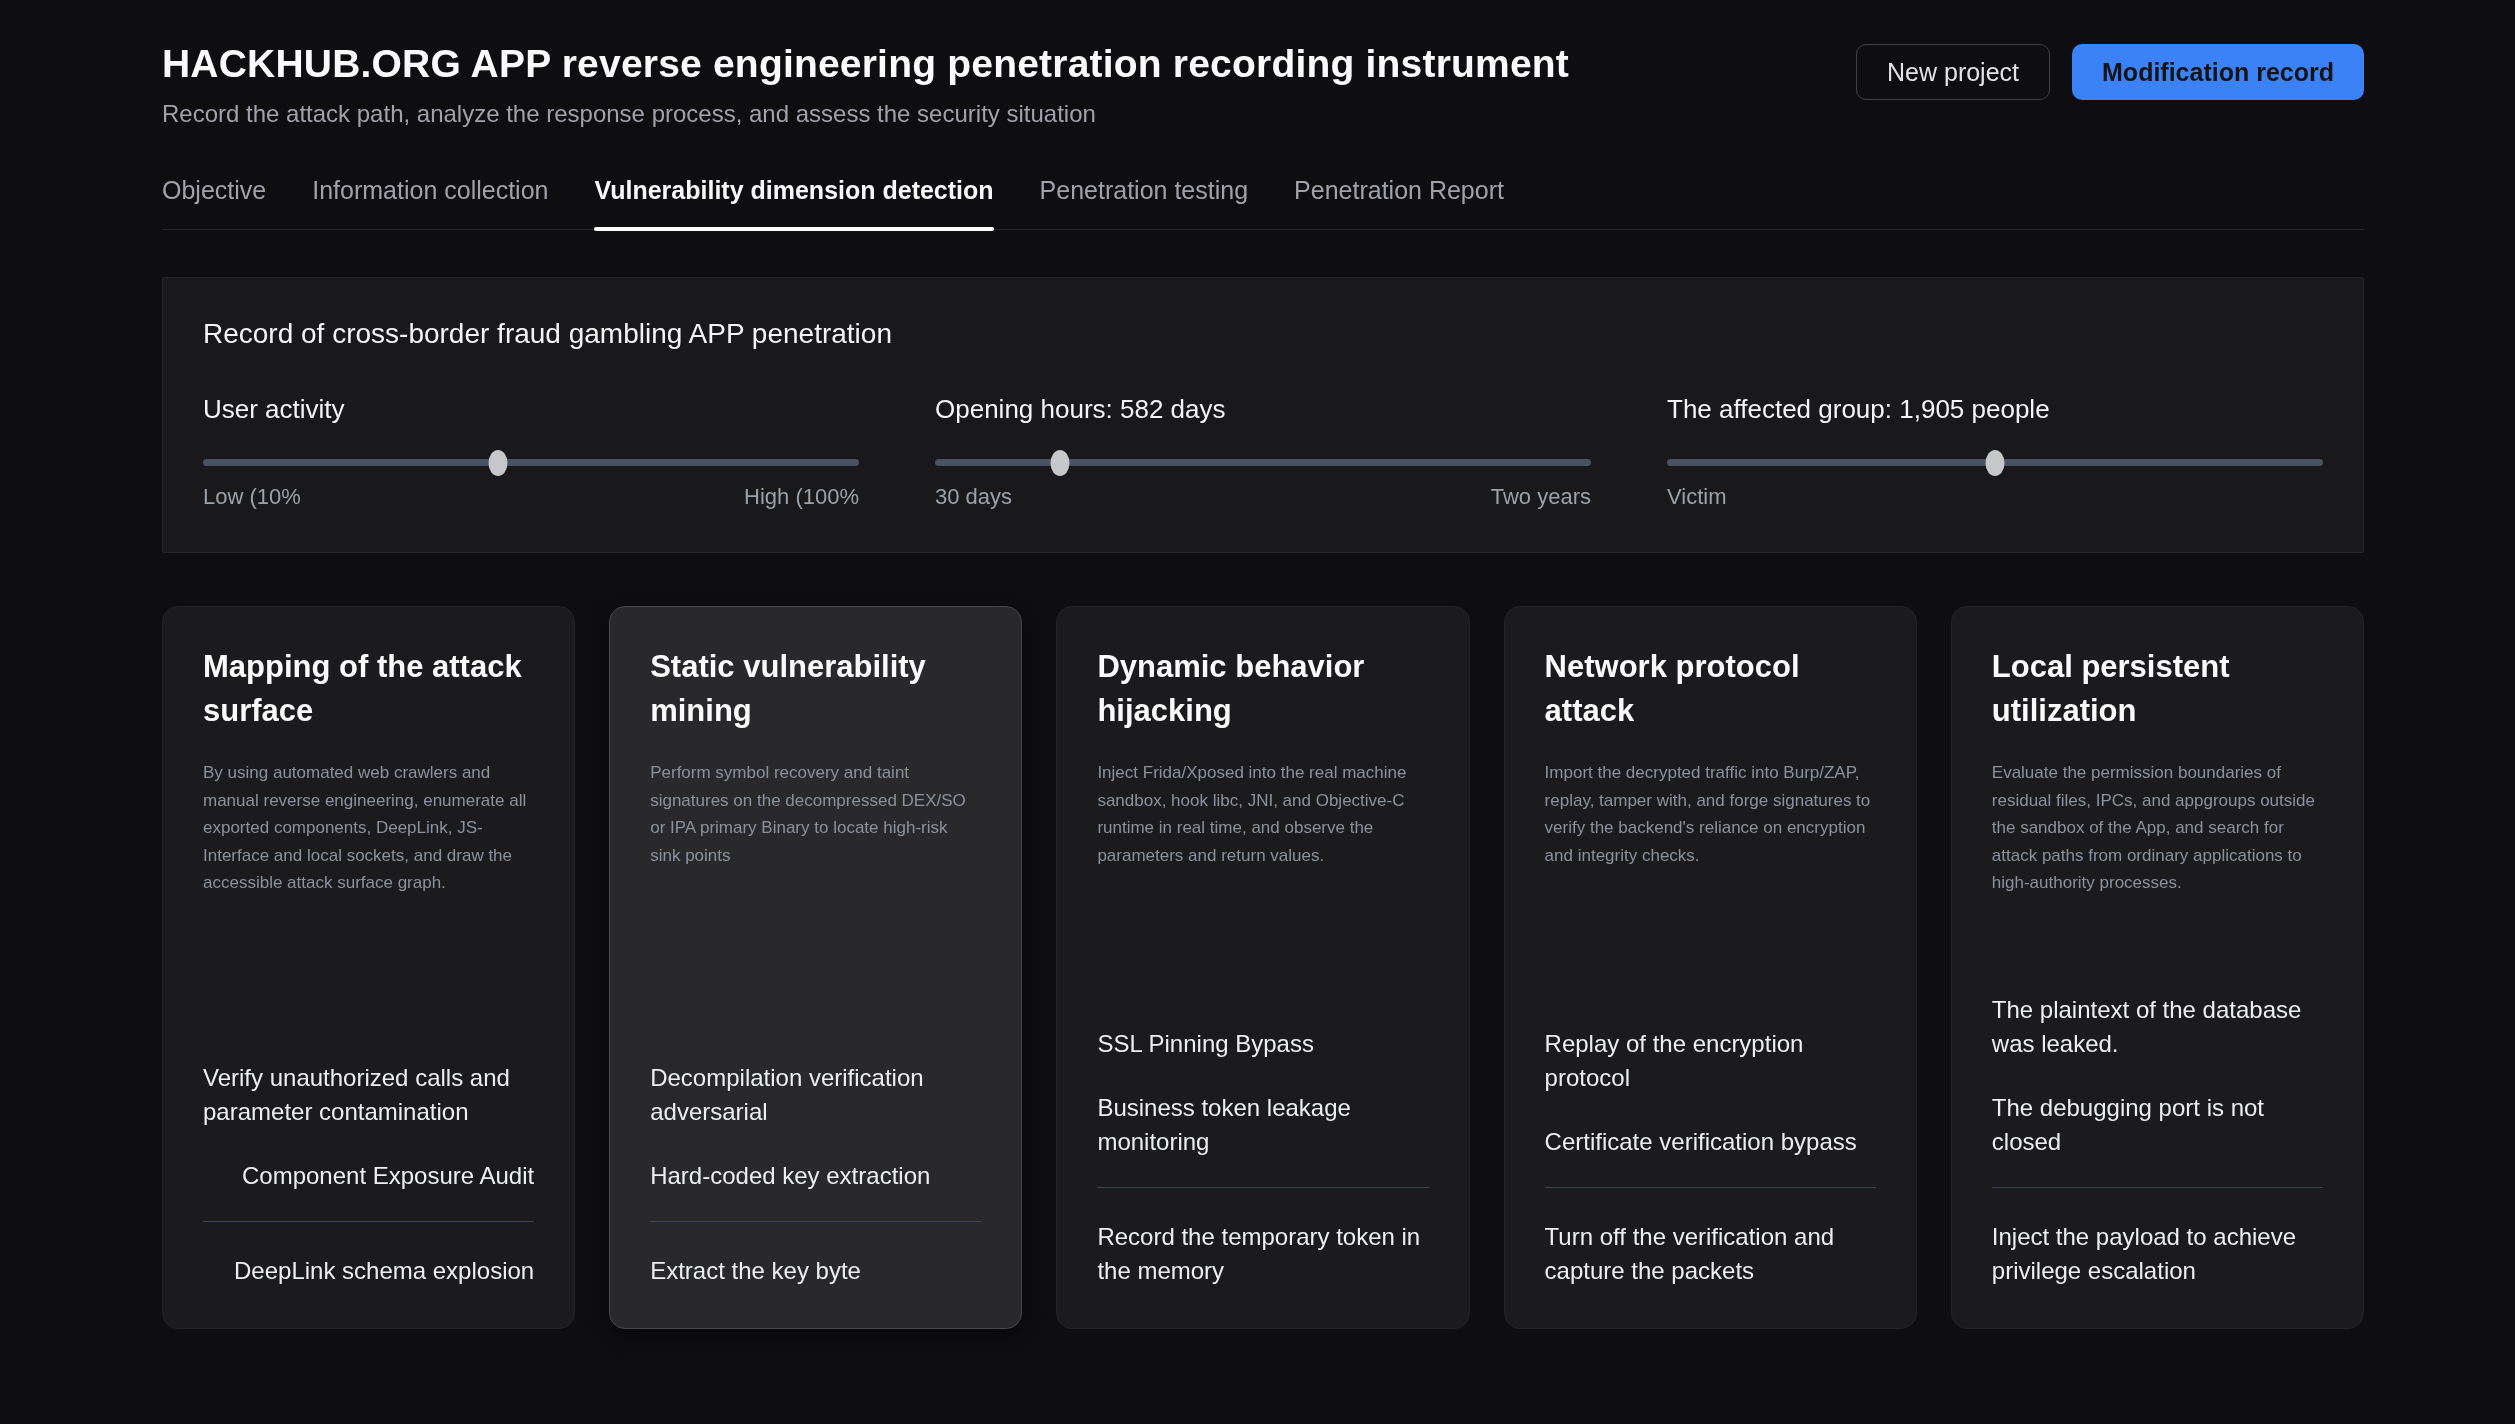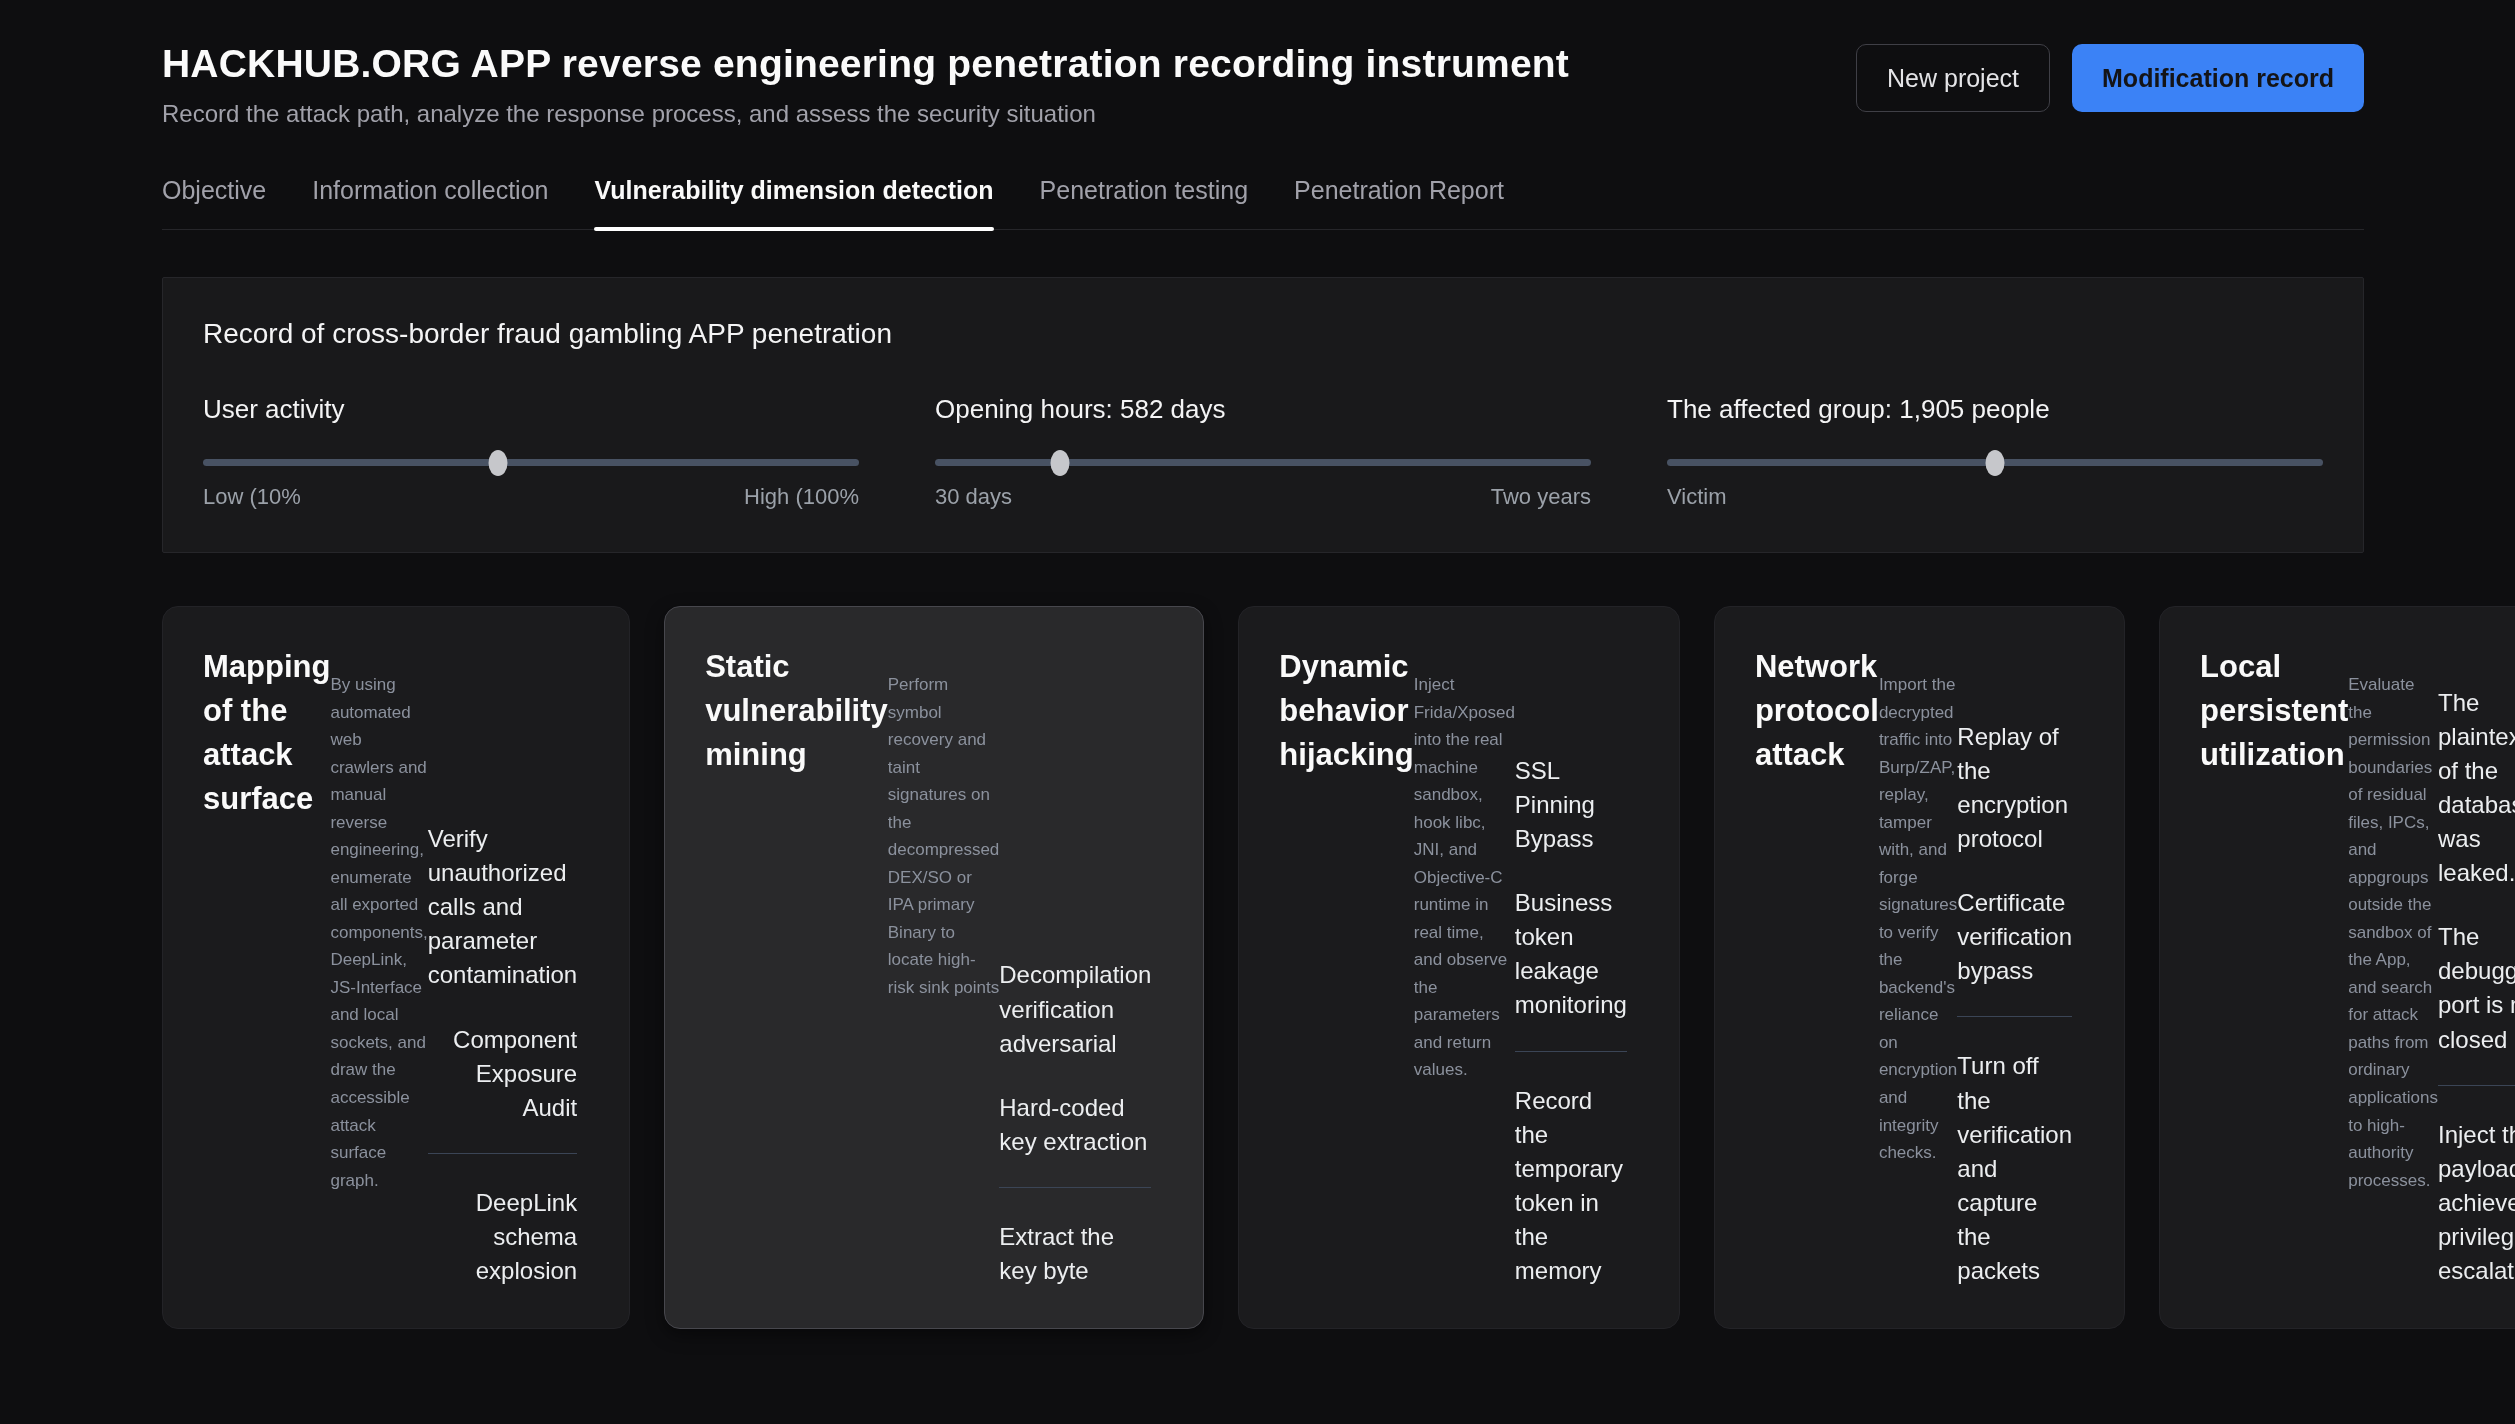--- a/index.html
+++ b/index.html
@@ -27,7 +27,7 @@
   .header-subtitle { font-size: 24px; color: #a1a1aa; margin-top: 14px; }
   .header-actions { display: flex; gap: 22px; margin-top: 2px; }
   .btn {
-    height: 68px; border-radius: 10px; font-size: 25px; padding: 0 30px;
+    height: 56px; border-radius: 10px; font-size: 25px; padding: 0 30px;
     font-family: inherit; cursor: pointer; display: inline-flex; align-items: center;
   }
   .btn-outline { background: transparent; color: #e4e4e7; border: 1.5px solid #3f3f46; }

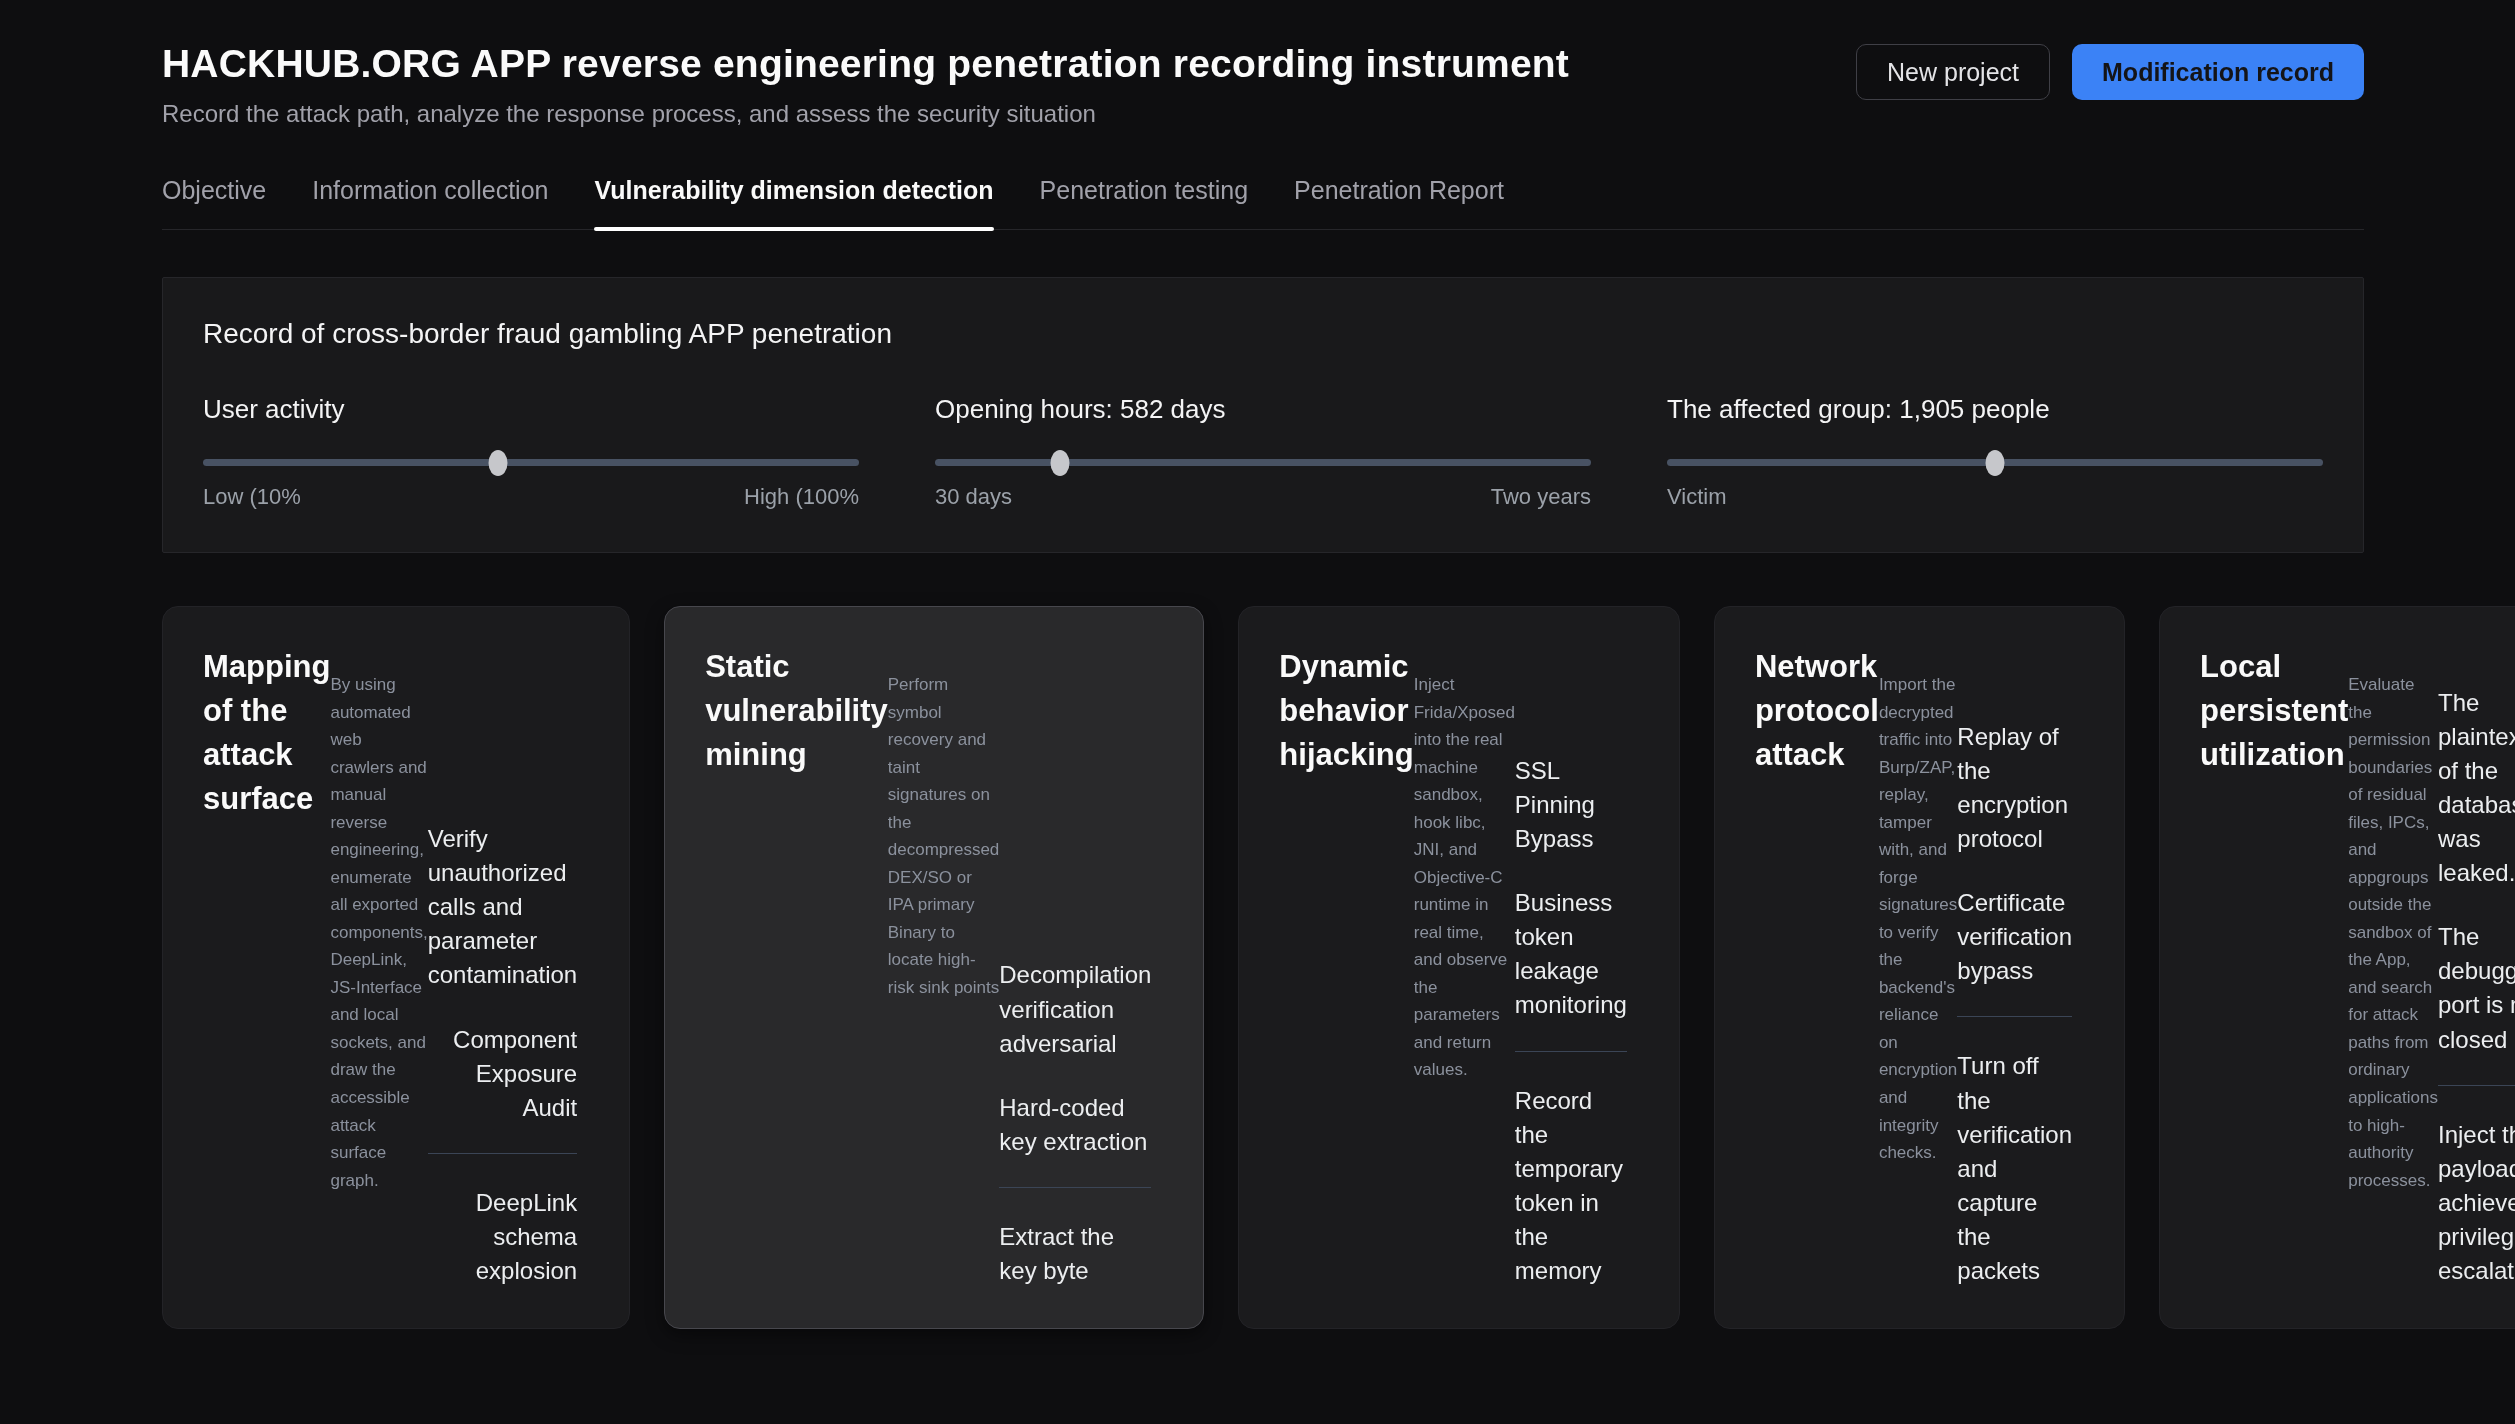--- a/index.html
+++ b/index.html
@@ -68,8 +68,8 @@
   .cards { display: grid; grid-template-columns: repeat(5, 1fr); gap: 34px; margin-top: 53px; padding-bottom: 82px; }
   .card {
     background: #1b1b1d; border: 1px solid #232327; border-radius: 16px;
-    padding: 38px 52px 40px 40px; min-height: 723px;
-    display: flex; cursor: pointer;
+    padding: 38px 40px 40px 40px; min-height: 723px;
+    display: flex; flex-direction: column; cursor: pointer;
   }
   .card.selected {
     background: #29292b; border: 1px solid #47474d;

